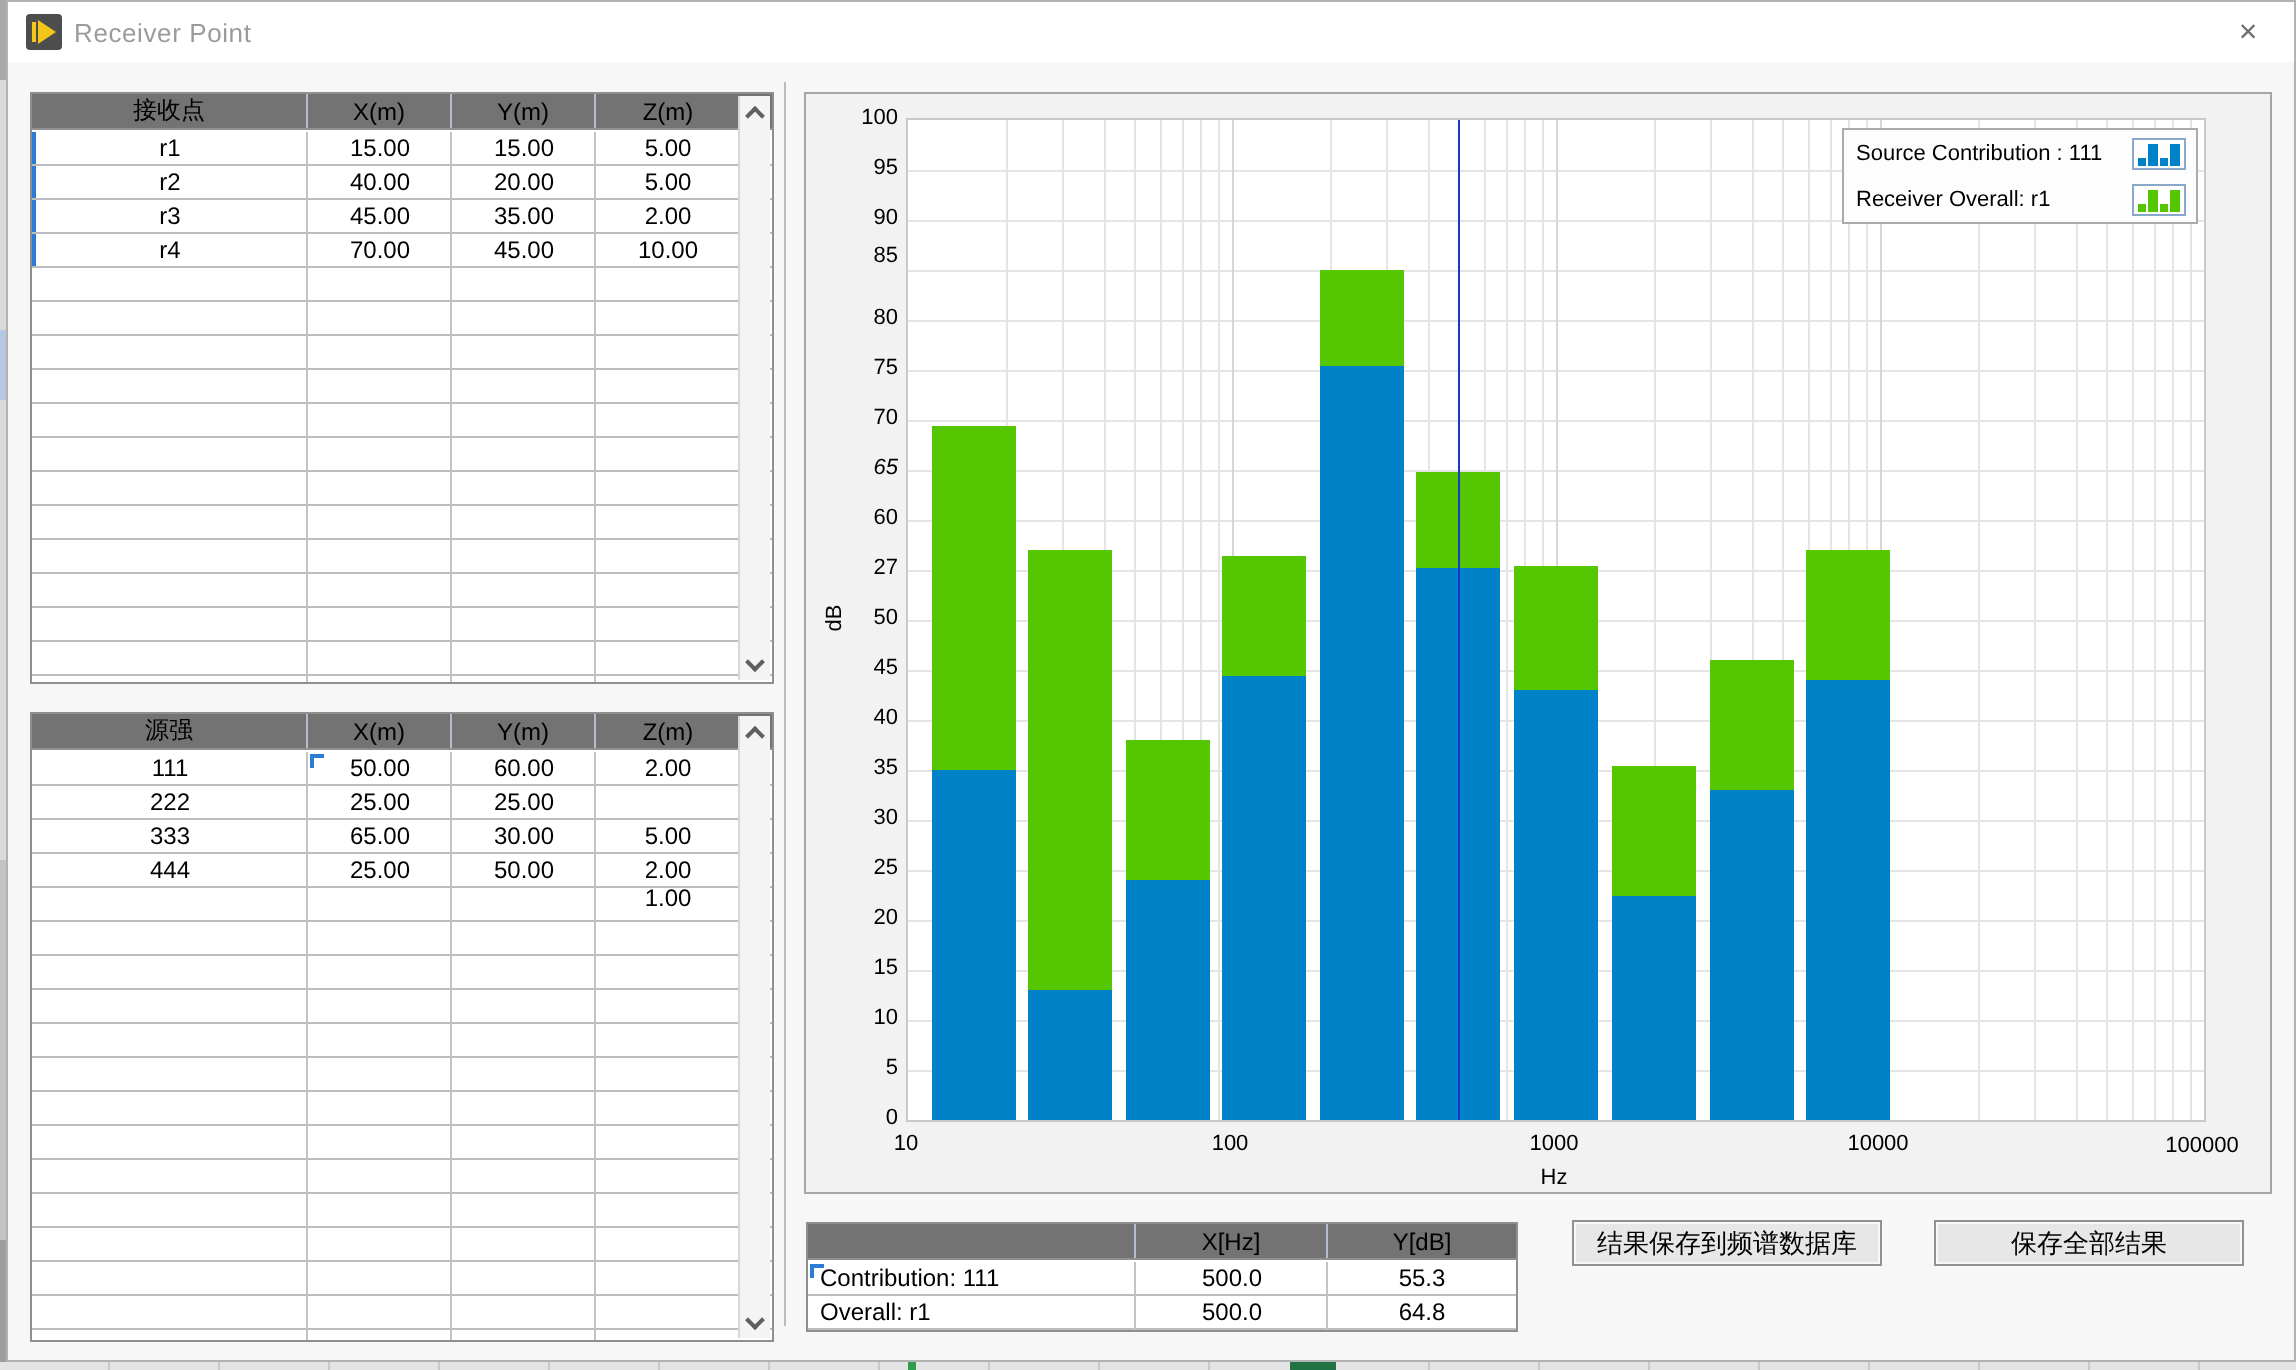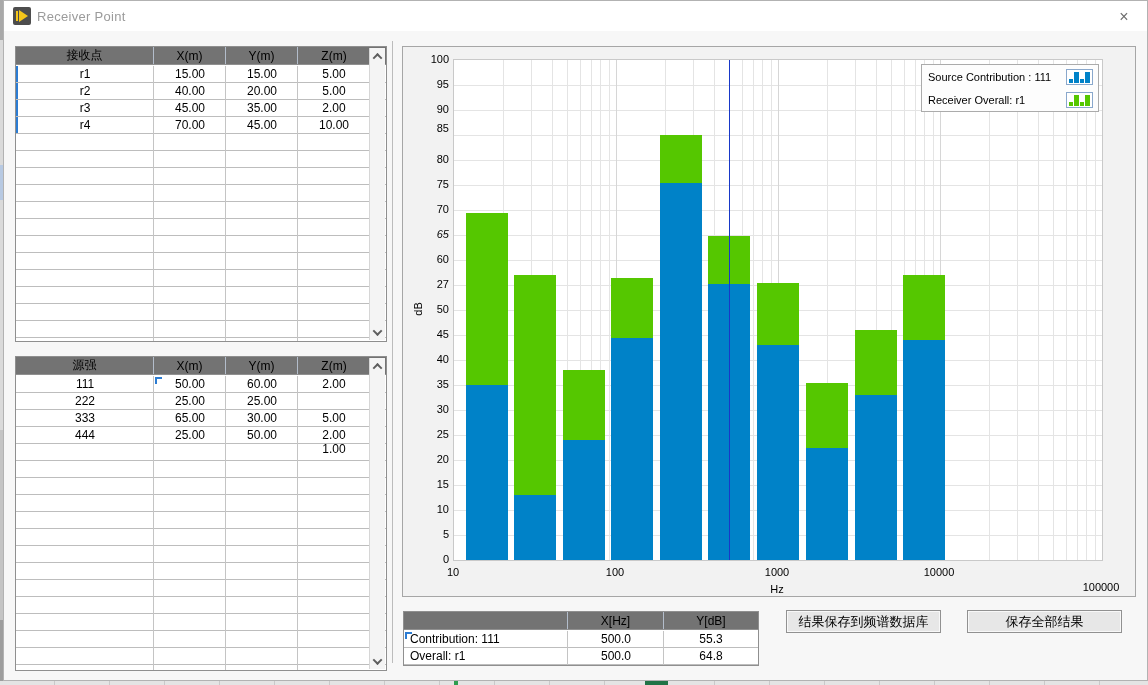--- a/index.html
+++ b/index.html
@@ -286,7 +286,7 @@
           <div class="xtick" style="left: 212px; top: 519px;">100</div>
           <div class="xtick" style="left: 374px; top: 519px;">1000</div>
           <div class="xtick" style="left: 536px; top: 519px;">10000</div>
-          <div class="xtick" style="left: 698px; top: 534px;">100000</div>
+          <div class="xtick" style="left: 698px; top: 520px;">100000</div>
         </div>
       <div class="xlab" id="xlab" style="left: 374px; top: 536px;">Hz</div>
 

